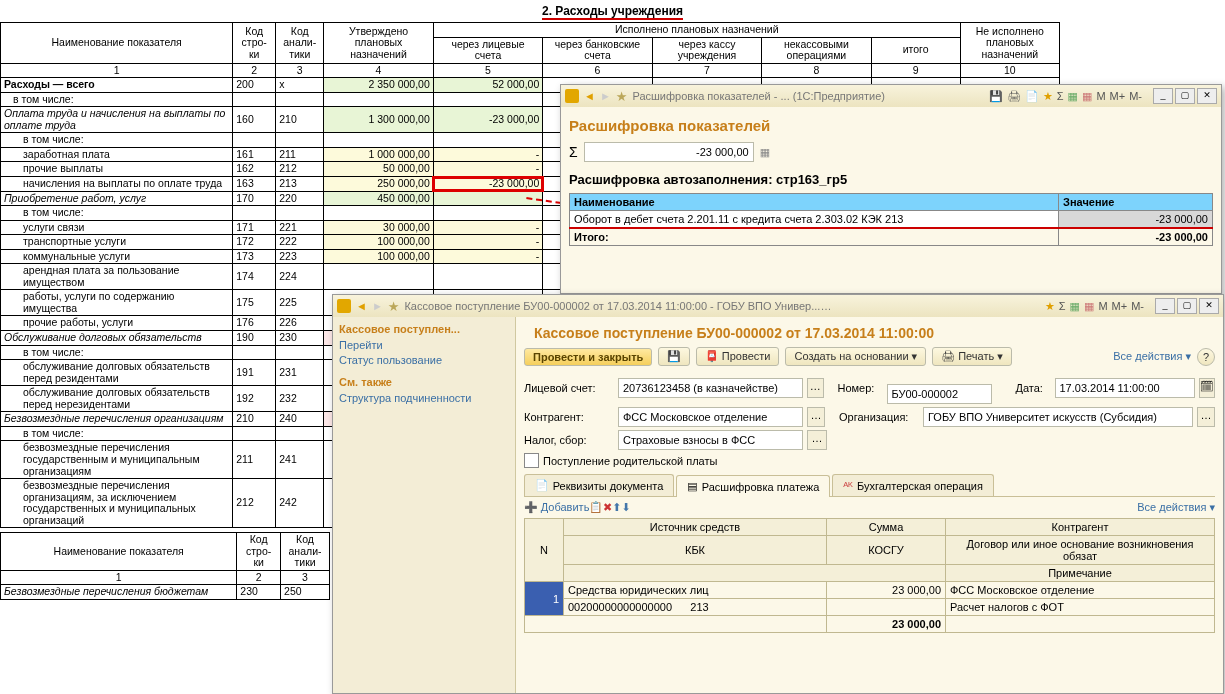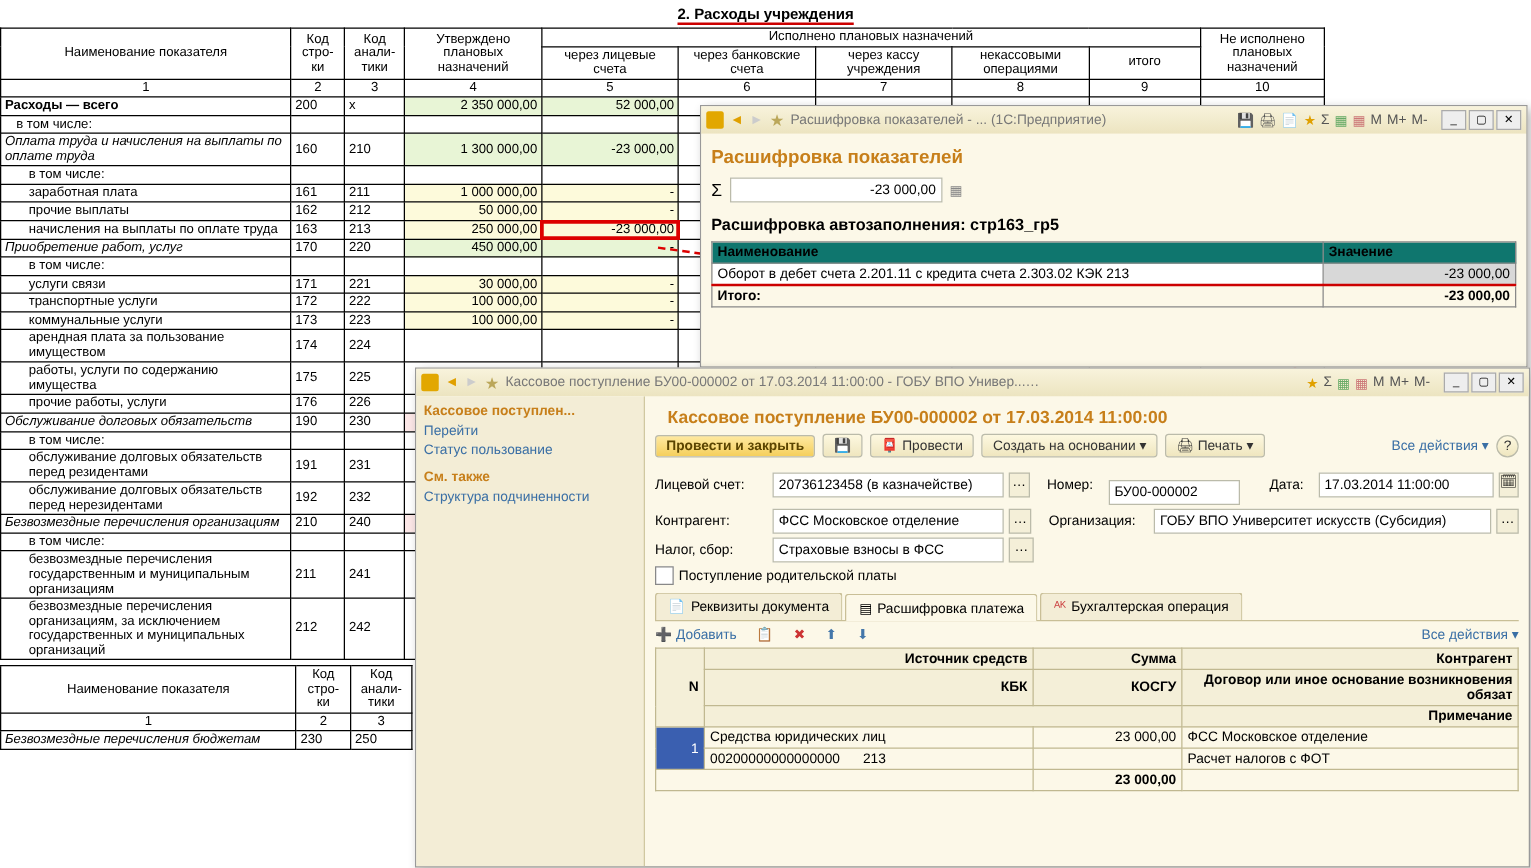--- a/index.html
+++ b/index.html
@@ -40,7 +40,7 @@
 .win1 h3{font-size:13px;font-weight:bold;margin:6px 0}
 .detail-tbl{border-collapse:collapse;width:100%;font-size:11px}
 .detail-tbl th,.detail-tbl td{border:1px solid #888;padding:2px 4px}
-.detail-tbl th{background:#0f766e;text-align:left;font-weight:bold}
+.detail-tbl th{background:#7dd3fc;text-align:left;font-weight:bold}
 .detail-row td{background:#fff}
 .red-under{border-bottom:2px solid #c00}
 .win2{top:294px;left:332px;width:890px;height:398px}

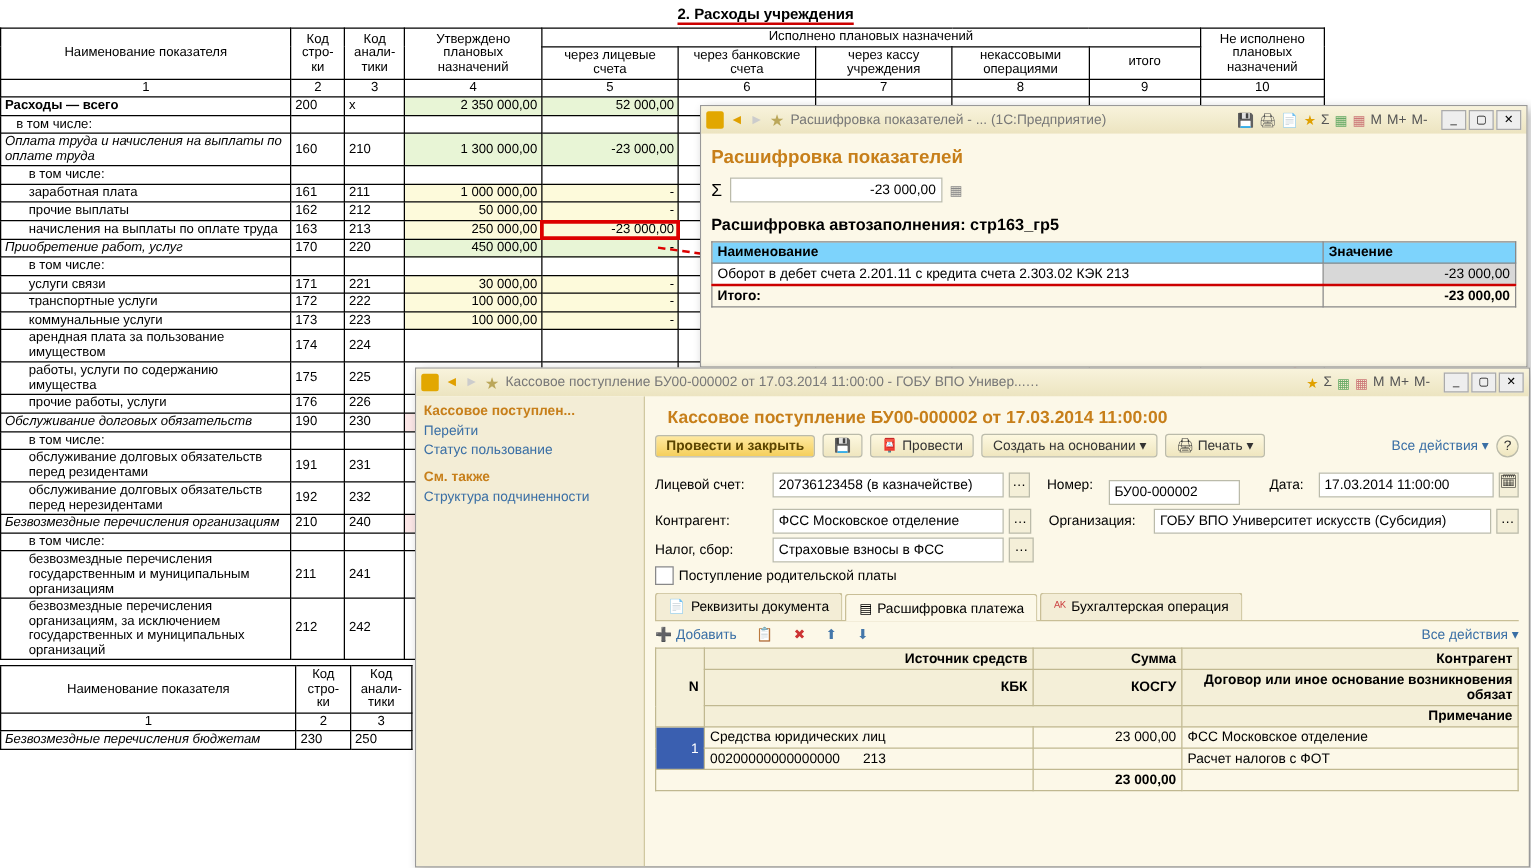--- a/index.html
+++ b/index.html
@@ -60,7 +60,7 @@
 .tabs{display:flex;border-bottom:1px solid #c9bf97;margin:6px 0 0}
 .tab{padding:4px 10px;border:1px solid #c9bf97;border-bottom:none;margin-right:2px;background:#f3edd6;border-radius:3px 3px 0 0;font-size:11px;cursor:pointer;display:flex;gap:4px;align-items:center}
 .tab.active{background:#fcf8e8;font-weight:normal;position:relative;top:1px}
-.subbar{display:flex;gap:16px;align-items:center;padding:4px 0}
+.subbar{display:flex;gap:0;align-items:center;padding:4px 0}
 .grid2{border-collapse:collapse;width:100%;font-size:11px}
 .grid2 th,.grid2 td{border:1px solid #c0b890;padding:2px 4px}
 .grid2 th{background:#f4efd8;text-align:right;font-weight:bold}

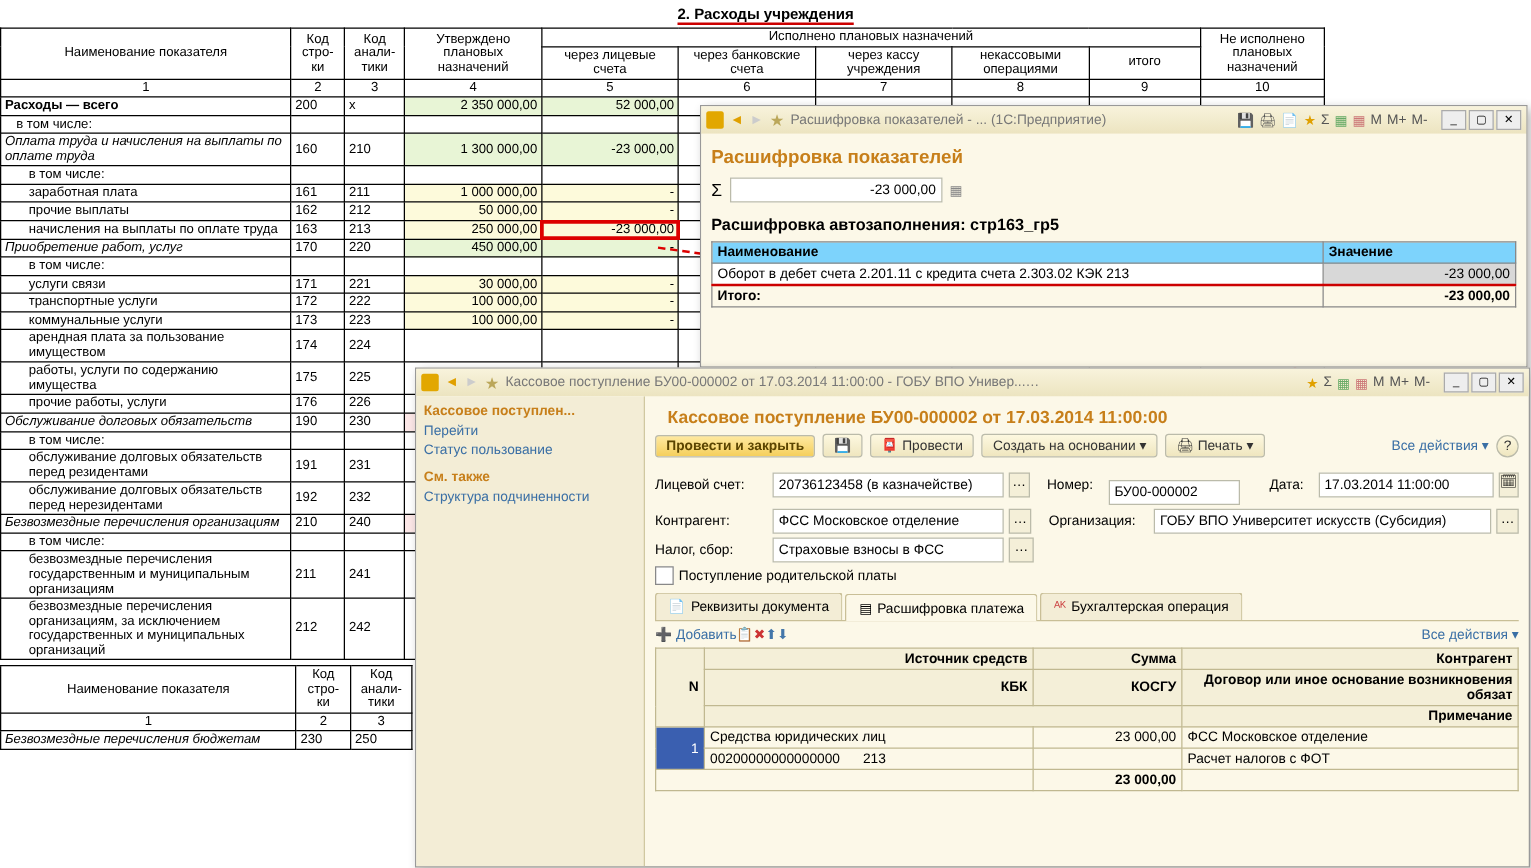--- a/index.html
+++ b/index.html
@@ -63,7 +63,7 @@
 .subbar{display:flex;gap:0;align-items:center;padding:4px 0}
 .grid2{border-collapse:collapse;width:100%;font-size:11px}
 .grid2 th,.grid2 td{border:1px solid #c0b890;padding:2px 4px}
-.grid2 th{background:#f4efd8;text-align:right;font-weight:bold}
+.grid2 th{background:#f4efd8;text-align:center;font-weight:normal}
 .grid2 .sel{background:#3a5fb0;color:#fff}
 .grid2 .total td{font-weight:bold;text-align:right}
 .link-a{color:#3a6fa5;cursor:pointer}

